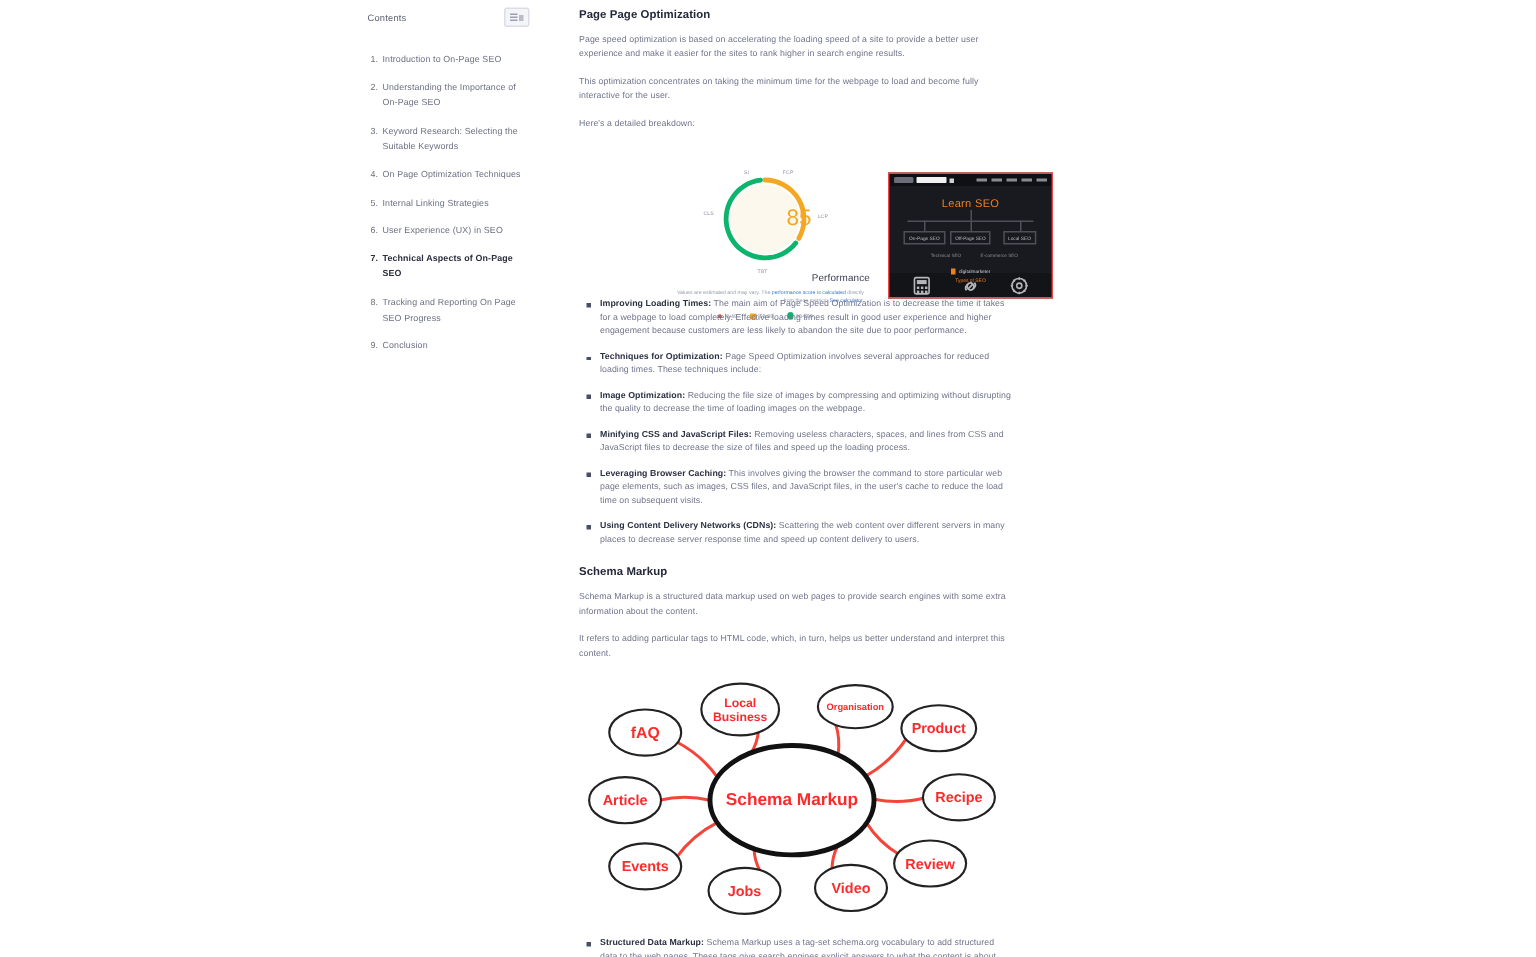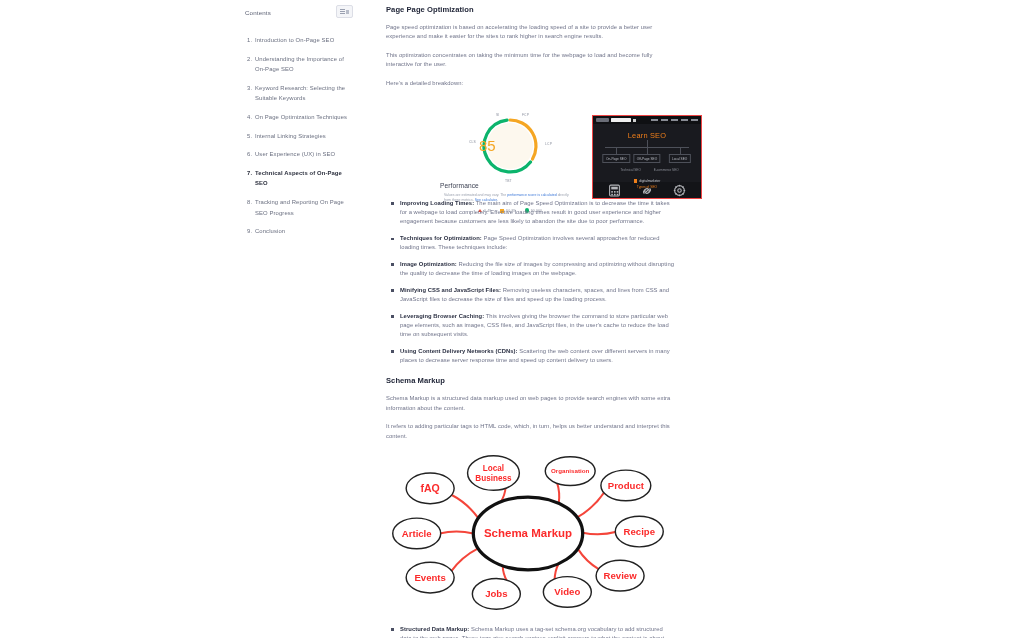--- a/index.html
+++ b/index.html
@@ -117,7 +117,7 @@
     left: 14px; top: 0;
     width: 140px; height: 92px;
     background: #fff;
-    text-align: left;
+    text-align: right;
   }
   .gauge-wrap {
     position: relative;

